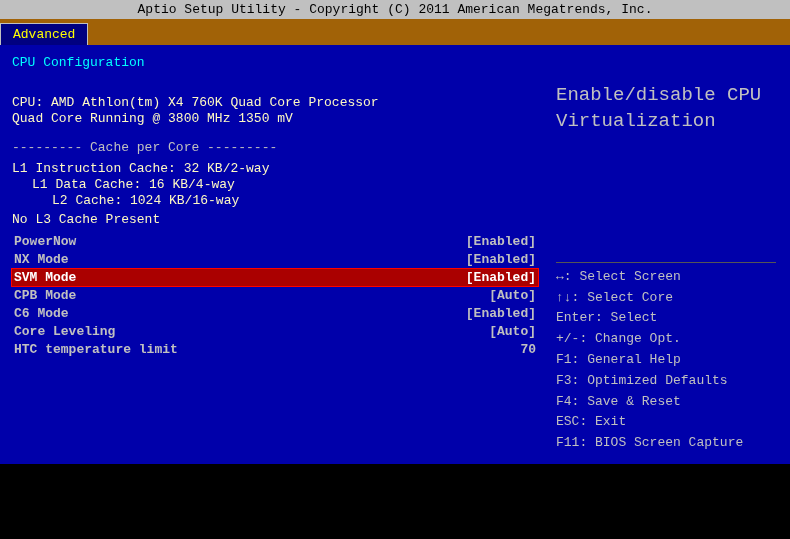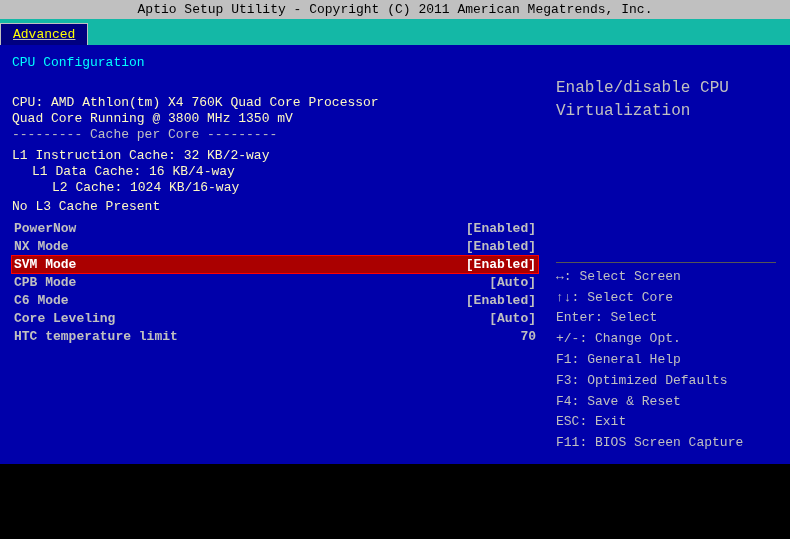--- a/index.html
+++ b/index.html
@@ -31,10 +31,9 @@
       font-size: 13px;
     }
     #tab-bar {
-      background: #14b8a6;
+      background: #a16207;
       padding: 4px 0 0 0;
       display: flex;
-      text-decoration: underline;
     }
     .tab {
       padding: 3px 12px;

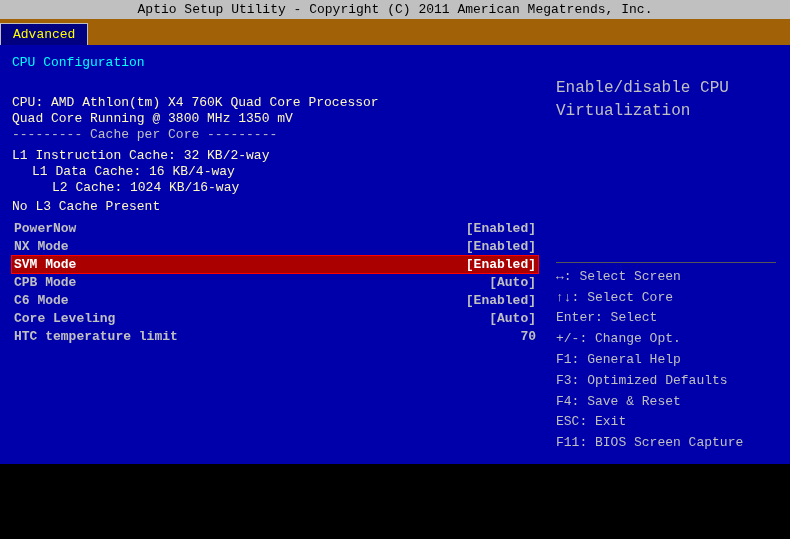--- a/index.html
+++ b/index.html
@@ -104,7 +104,7 @@
     }
     .help-text {
       color: #c0c0c0;
-      font-size: 16px;
+      font-size: 19px;
       margin-bottom: 4px;
       line-height: 1.4;
     }

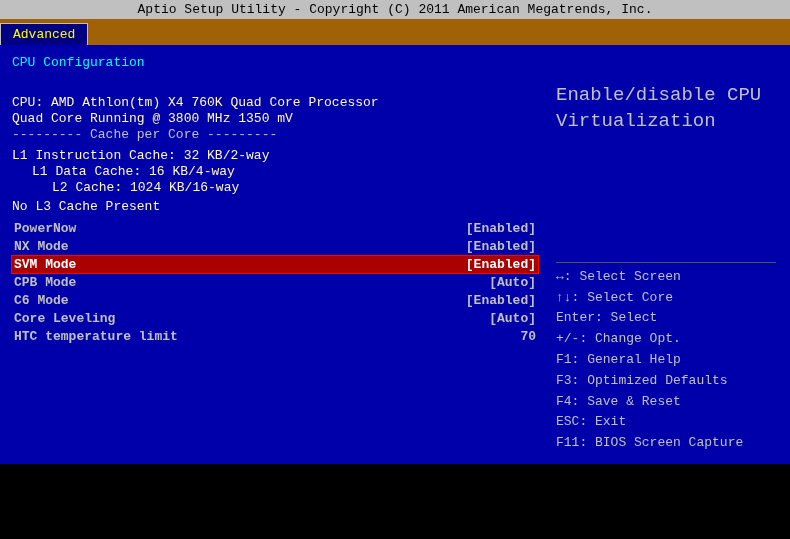--- a/index.html
+++ b/index.html
@@ -143,7 +143,7 @@
       <div class="info-line">CPU: AMD Athlon(tm) X4 760K Quad Core Processor</div>
       <div class="info-line">Quad Core Running @ 3800 MHz  1350 mV</div>
 
-      <div class="separator" style="margin-top:1px;">
+      <div class="separator" style="margin-top:14px;">
         <span>--------- Cache per Core ---------</span>
       </div>
       <div class="info-line">L1 Instruction Cache: 32 KB/2-way</div>

